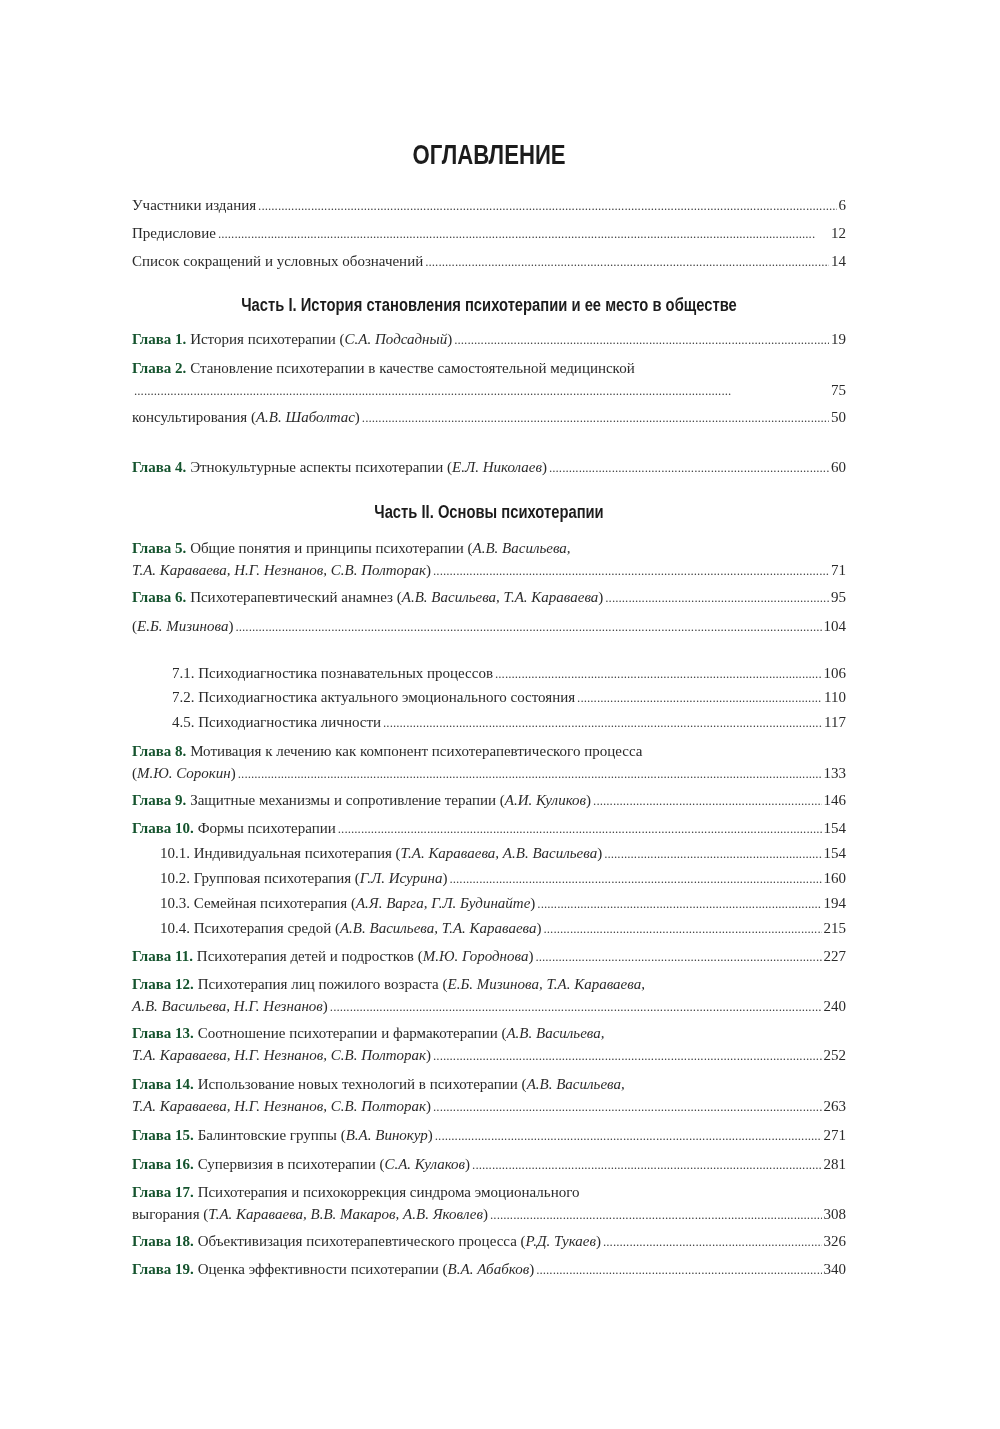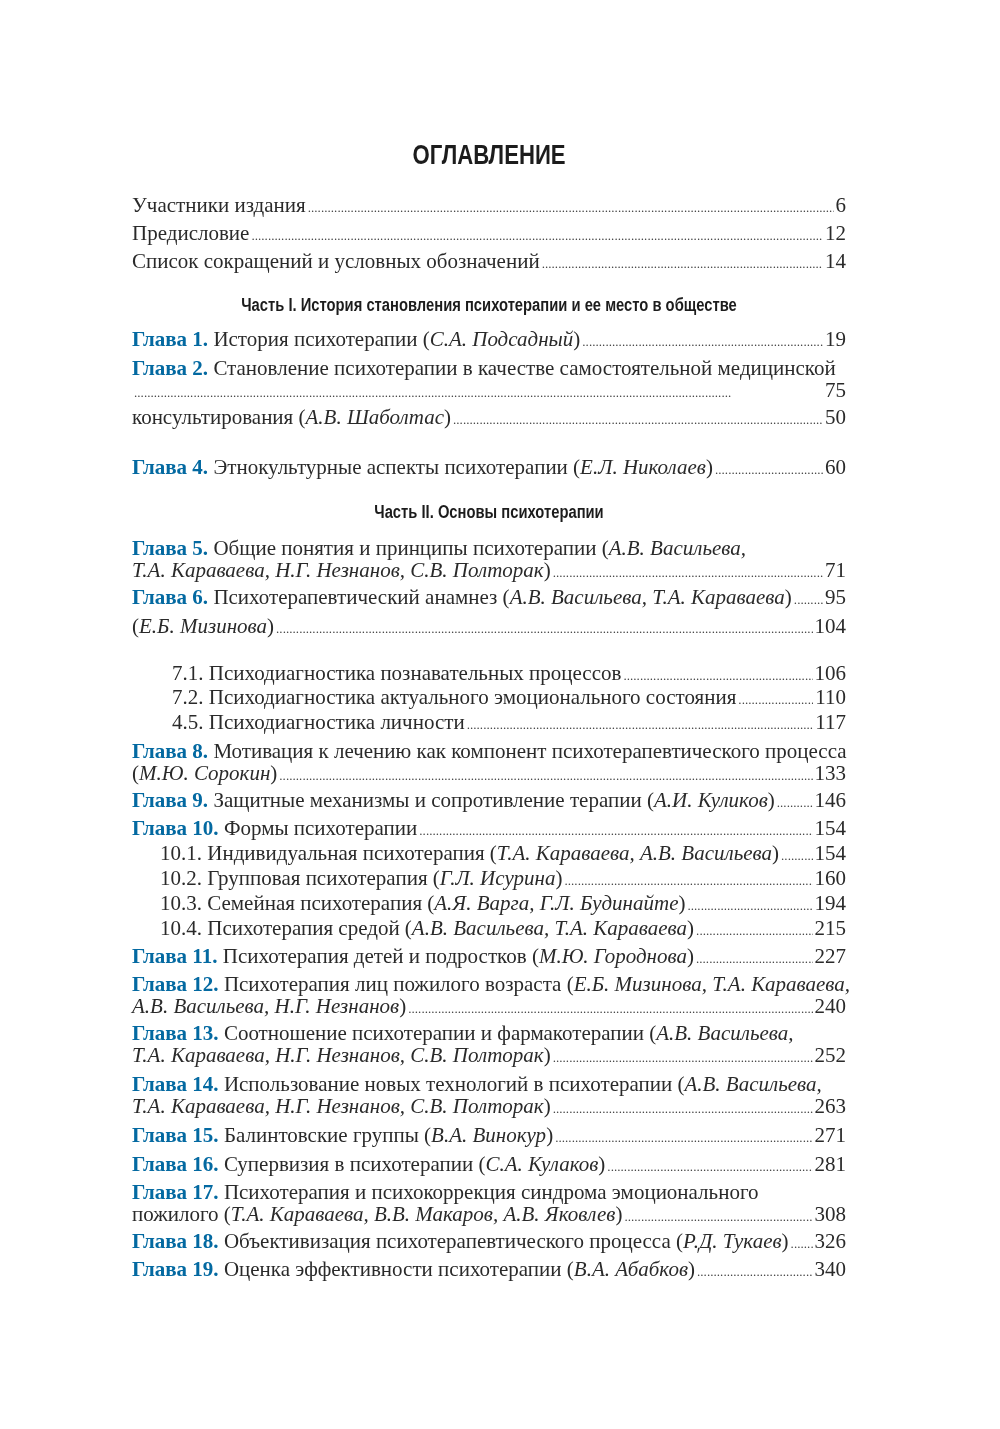--- a/index.html
+++ b/index.html
@@ -12,7 +12,7 @@
   .part { position: absolute; left: 0; width: 714px; text-align: center;
           font-family: "Liberation Sans", "DejaVu Sans", sans-serif; font-weight: bold;
           font-size: 18px; color: #1c1c1c; transform: scaleX(0.82); }
-  .entry { position: absolute; left: 0; width: 714px; font-size: 21px; line-height: 22px; }
+  .entry { position: absolute; left: 0; width: 714px; font-size: 15px; line-height: 22px; }
   .line { display: flex; align-items: baseline; white-space: nowrap; }
   .line .txt { flex: 0 0 auto; }
   .line .dots { flex: 1 1 auto; overflow: hidden; margin: 0 2px; color: #444; }

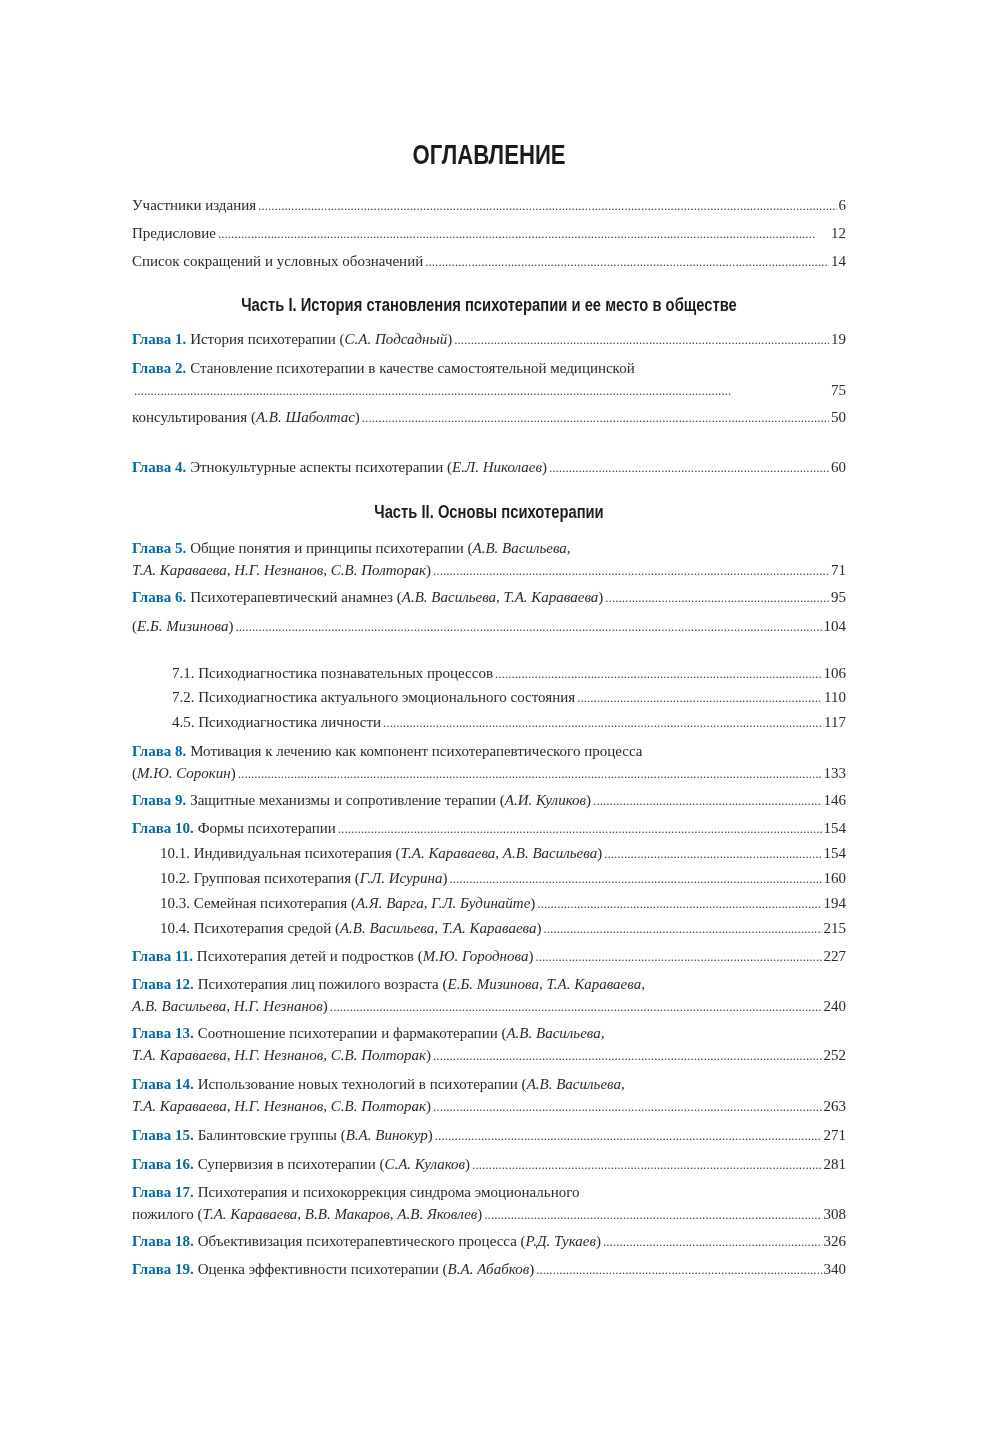--- a/index.html
+++ b/index.html
@@ -19,7 +19,7 @@
   .line .dots::before { content: ". . . . . . . . . . . . . . . . . . . . . . . . . . . . . . . . . . . . . . . . . . . . . . . . . . . . . . . . . . . . . . . . . . . . . . . . . . . . . . . . . . . . . . . . . . . . . . . . . . . . . . . . . . . . . . . . . . . . . . . . . . . . . . . . . . . . . . . . . . . . . . . . . . . . . . . . . . . . . . . . . . . . . . . . . . . . . . . . . . . . . ";
                          letter-spacing: -1.6px; font-size: 13px; }
   .line .pg { flex: 0 0 auto; }
-  .ch { font-weight: bold; color: #0369a1; }
+  .ch { font-weight: bold; color: #14532d; }
   .au { font-style: italic; font-family: Liberation Serif, serif; }
   .sub1 { left: 40px; width: 674px; }
   .sub2 { left: 28px; width: 686px; }

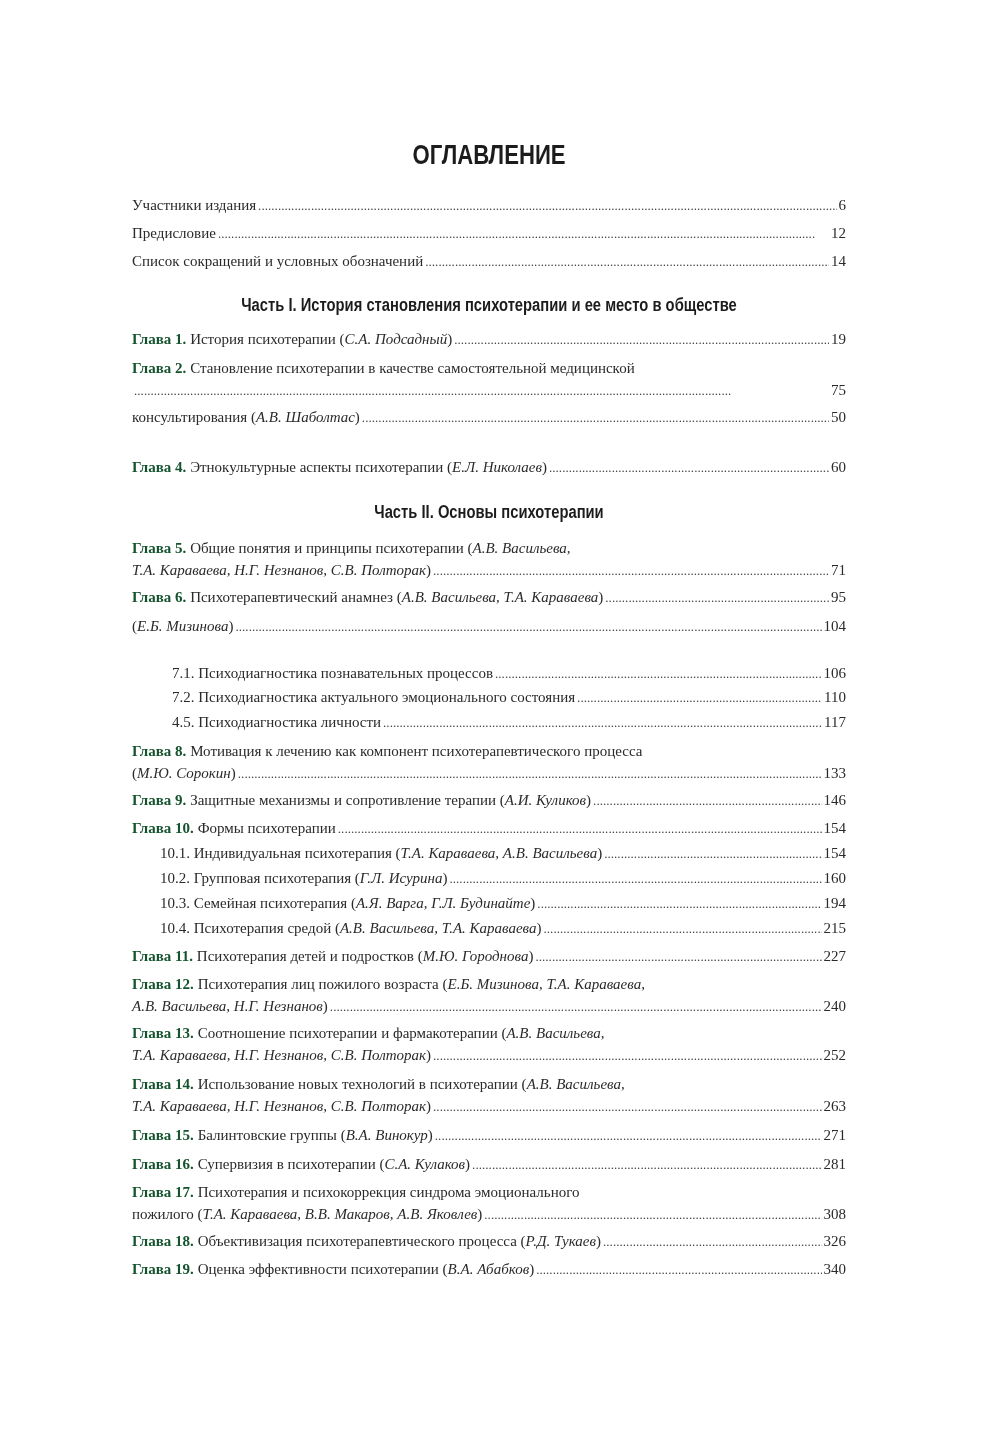--- a/index.html
+++ b/index.html
@@ -256,7 +256,7 @@
         <span class="txt"><span class="ch">Глава 17.</span><span> Психотерапия и психокоррекция синдрома эмоционального</span></span>
       </div>
     <div class="line">
-        <span class="txt"><span>пожилого (</span><span class="au">Т.А. Караваева, В.В. Макаров, А.В. Яковлев</span><span>)</span></span>
+        <span class="txt"><span>выгорания (</span><span class="au">Т.А. Караваева, В.В. Макаров, А.В. Яковлев</span><span>)</span></span>
         <span class="dots"></span>
         <span class="pg">308</span>
       </div>

